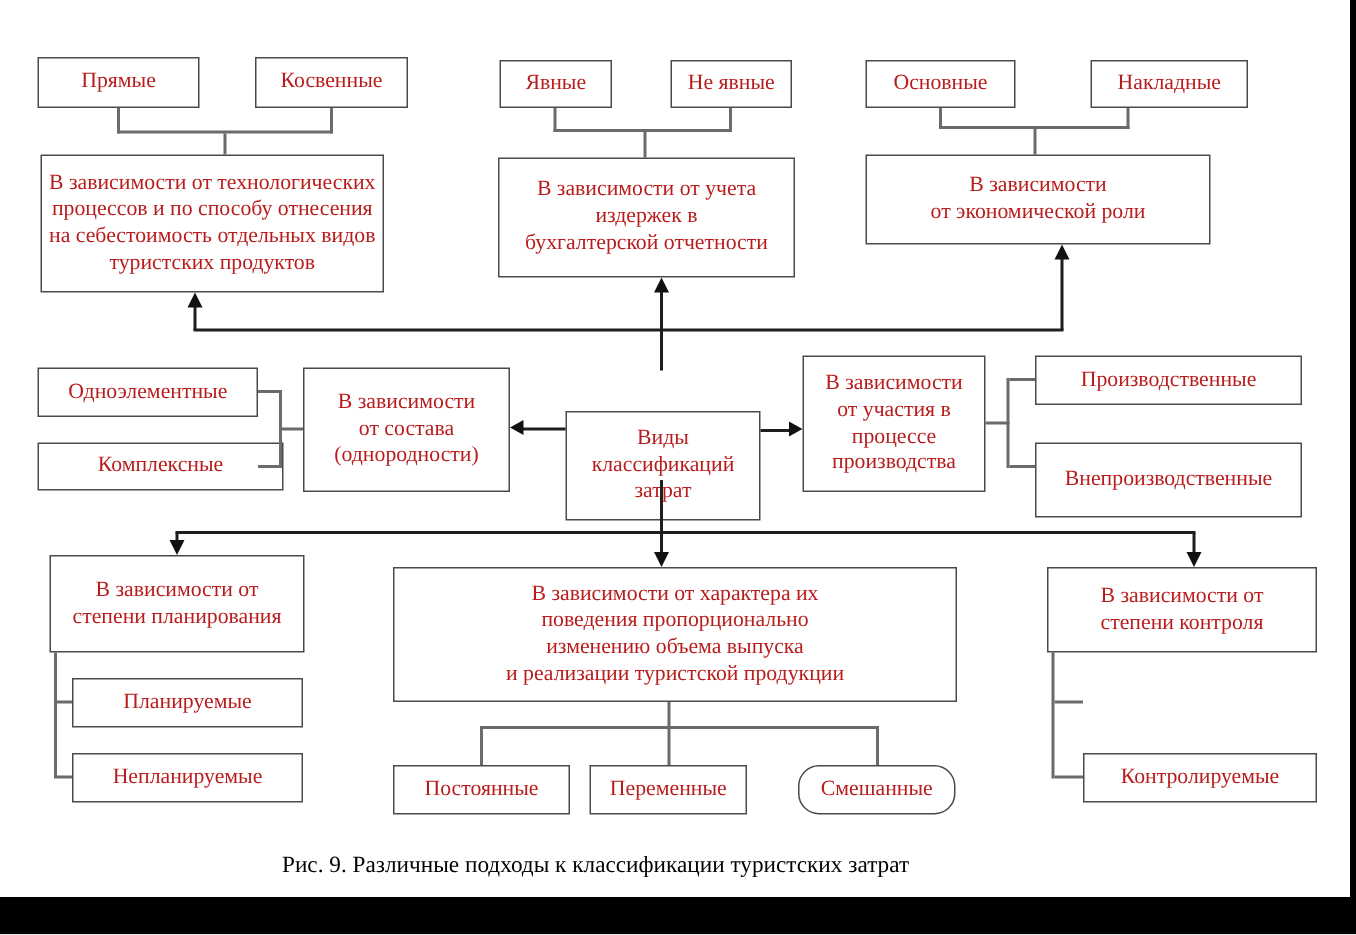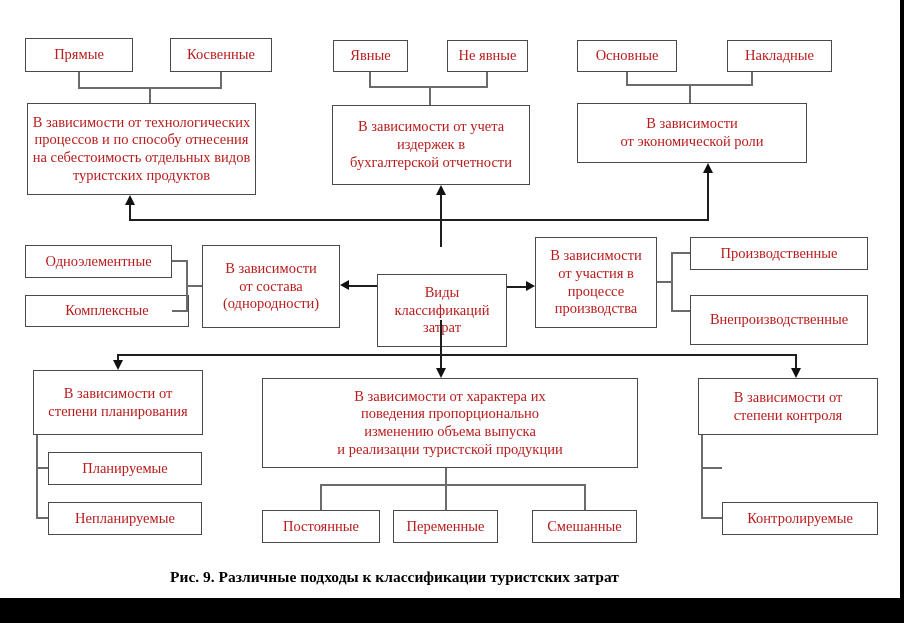--- a/index.html
+++ b/index.html
@@ -44,7 +44,7 @@
   .b-behav{left:262px;top:378px;width:376px;height:90px;}
   .b-fixed{left:262px;top:510px;width:118px;height:33px;}
   .b-var{left:393px;top:510px;width:105px;height:33px;}
-  .b-mixed{left:532px;top:510px;width:105px;height:33px;}
+  .b-mixed{left:532px;top:510px;width:105px;height:33px;border-radius:14px;}
   .b-ctrl{left:698px;top:378px;width:180px;height:57px;}
   .b-unctrl{left:722px;top:452px;width:156px;height:33px;}
   .b-ctrld{left:722px;top:502px;width:156px;height:33px;}

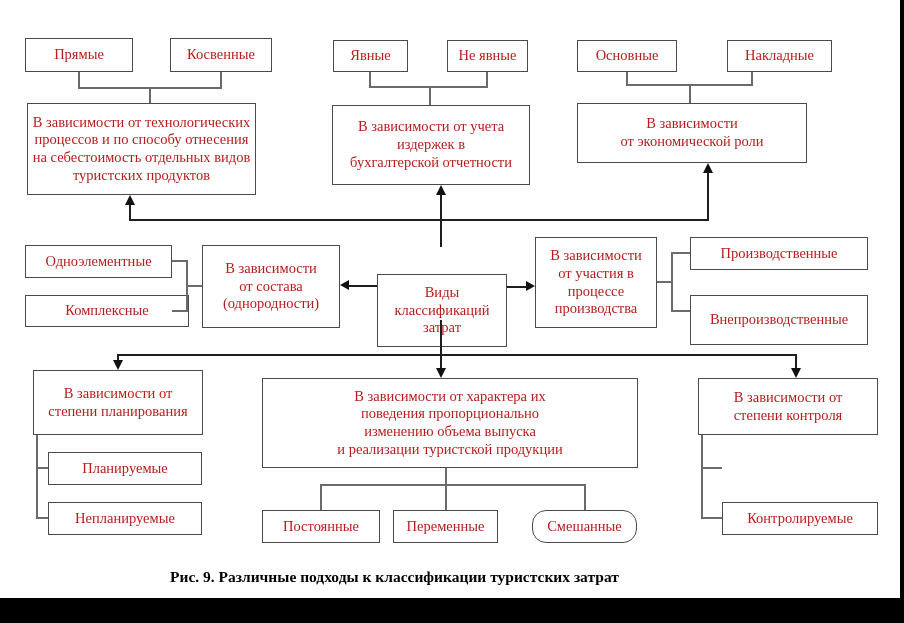--- a/index.html
+++ b/index.html
@@ -17,7 +17,7 @@
   .ah-down{border-left:5px solid transparent;border-right:5px solid transparent;border-top:10px solid #111;}
   .ah-left{border-top:5px solid transparent;border-bottom:5px solid transparent;border-right:9px solid #111;}
   .ah-right{border-top:5px solid transparent;border-bottom:5px solid transparent;border-left:9px solid #111;}
-  .caption{position:absolute;left:170px;top:568px;font-weight:bold;font-size:15.5px;white-space:nowrap;color:#000;}
+  .caption{position:absolute;left:188px;top:568px;font-weight:normal;font-size:15.5px;white-space:nowrap;color:#000;}
   .bottom-bar{position:absolute;left:0;top:598px;width:904px;height:25px;background:#000;}
   .right-edge{position:absolute;left:900px;top:0;width:4px;height:598px;background:#000;}
 

